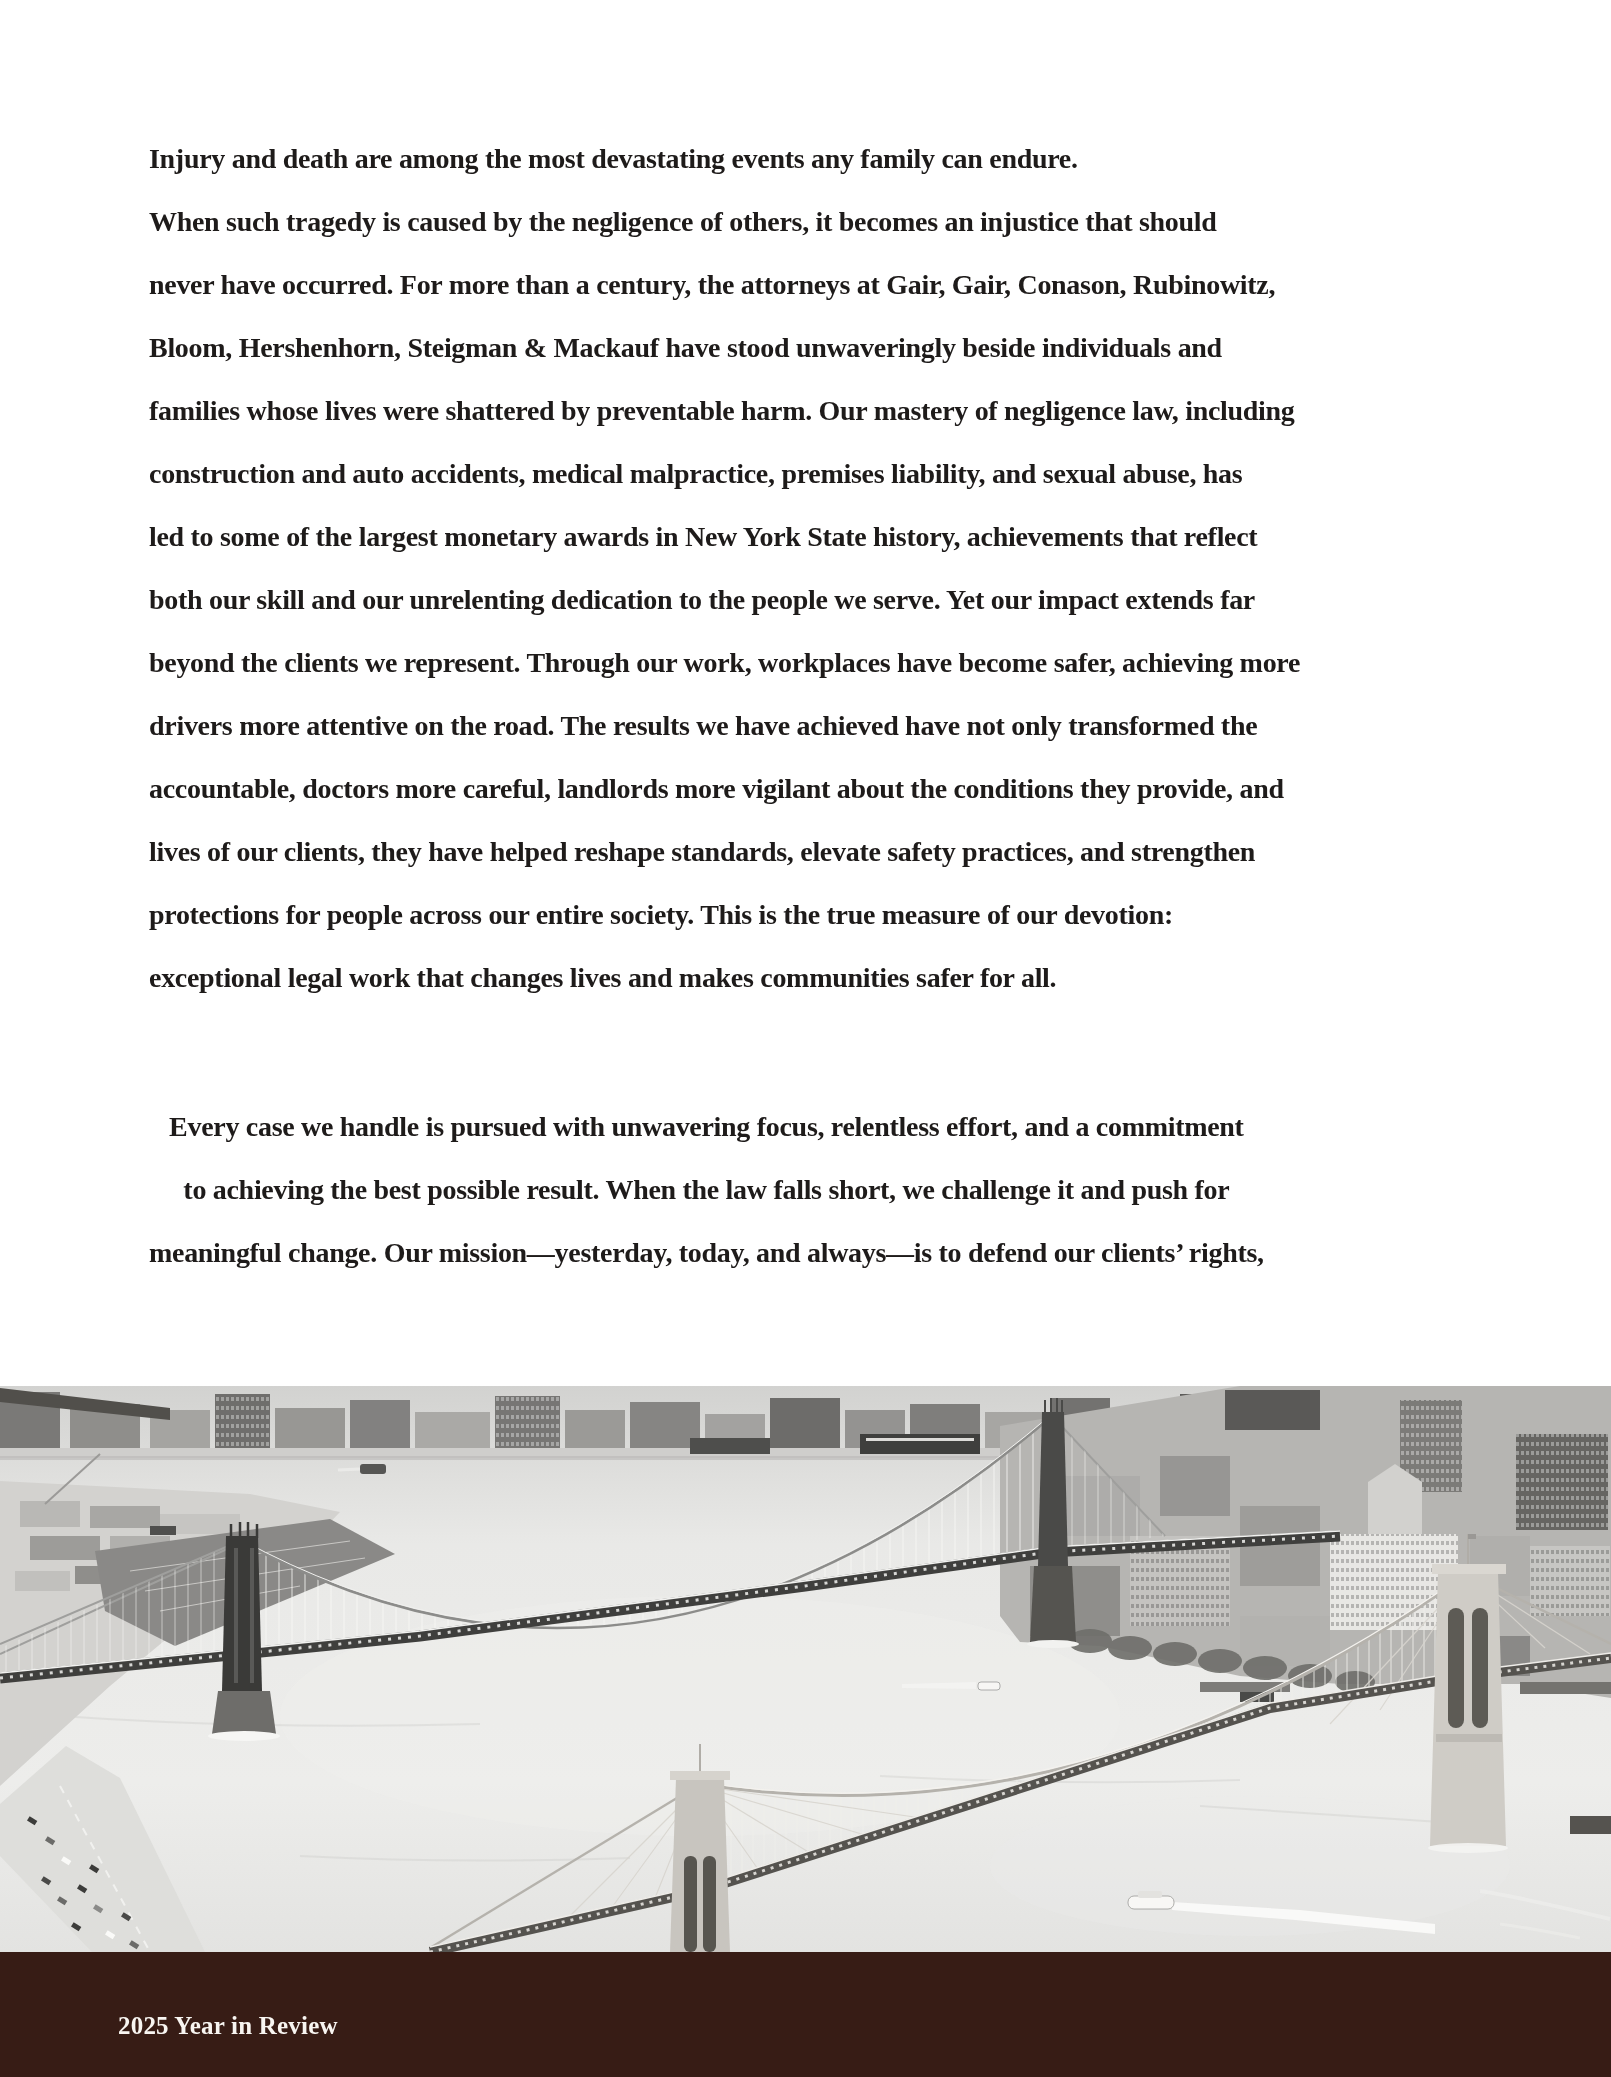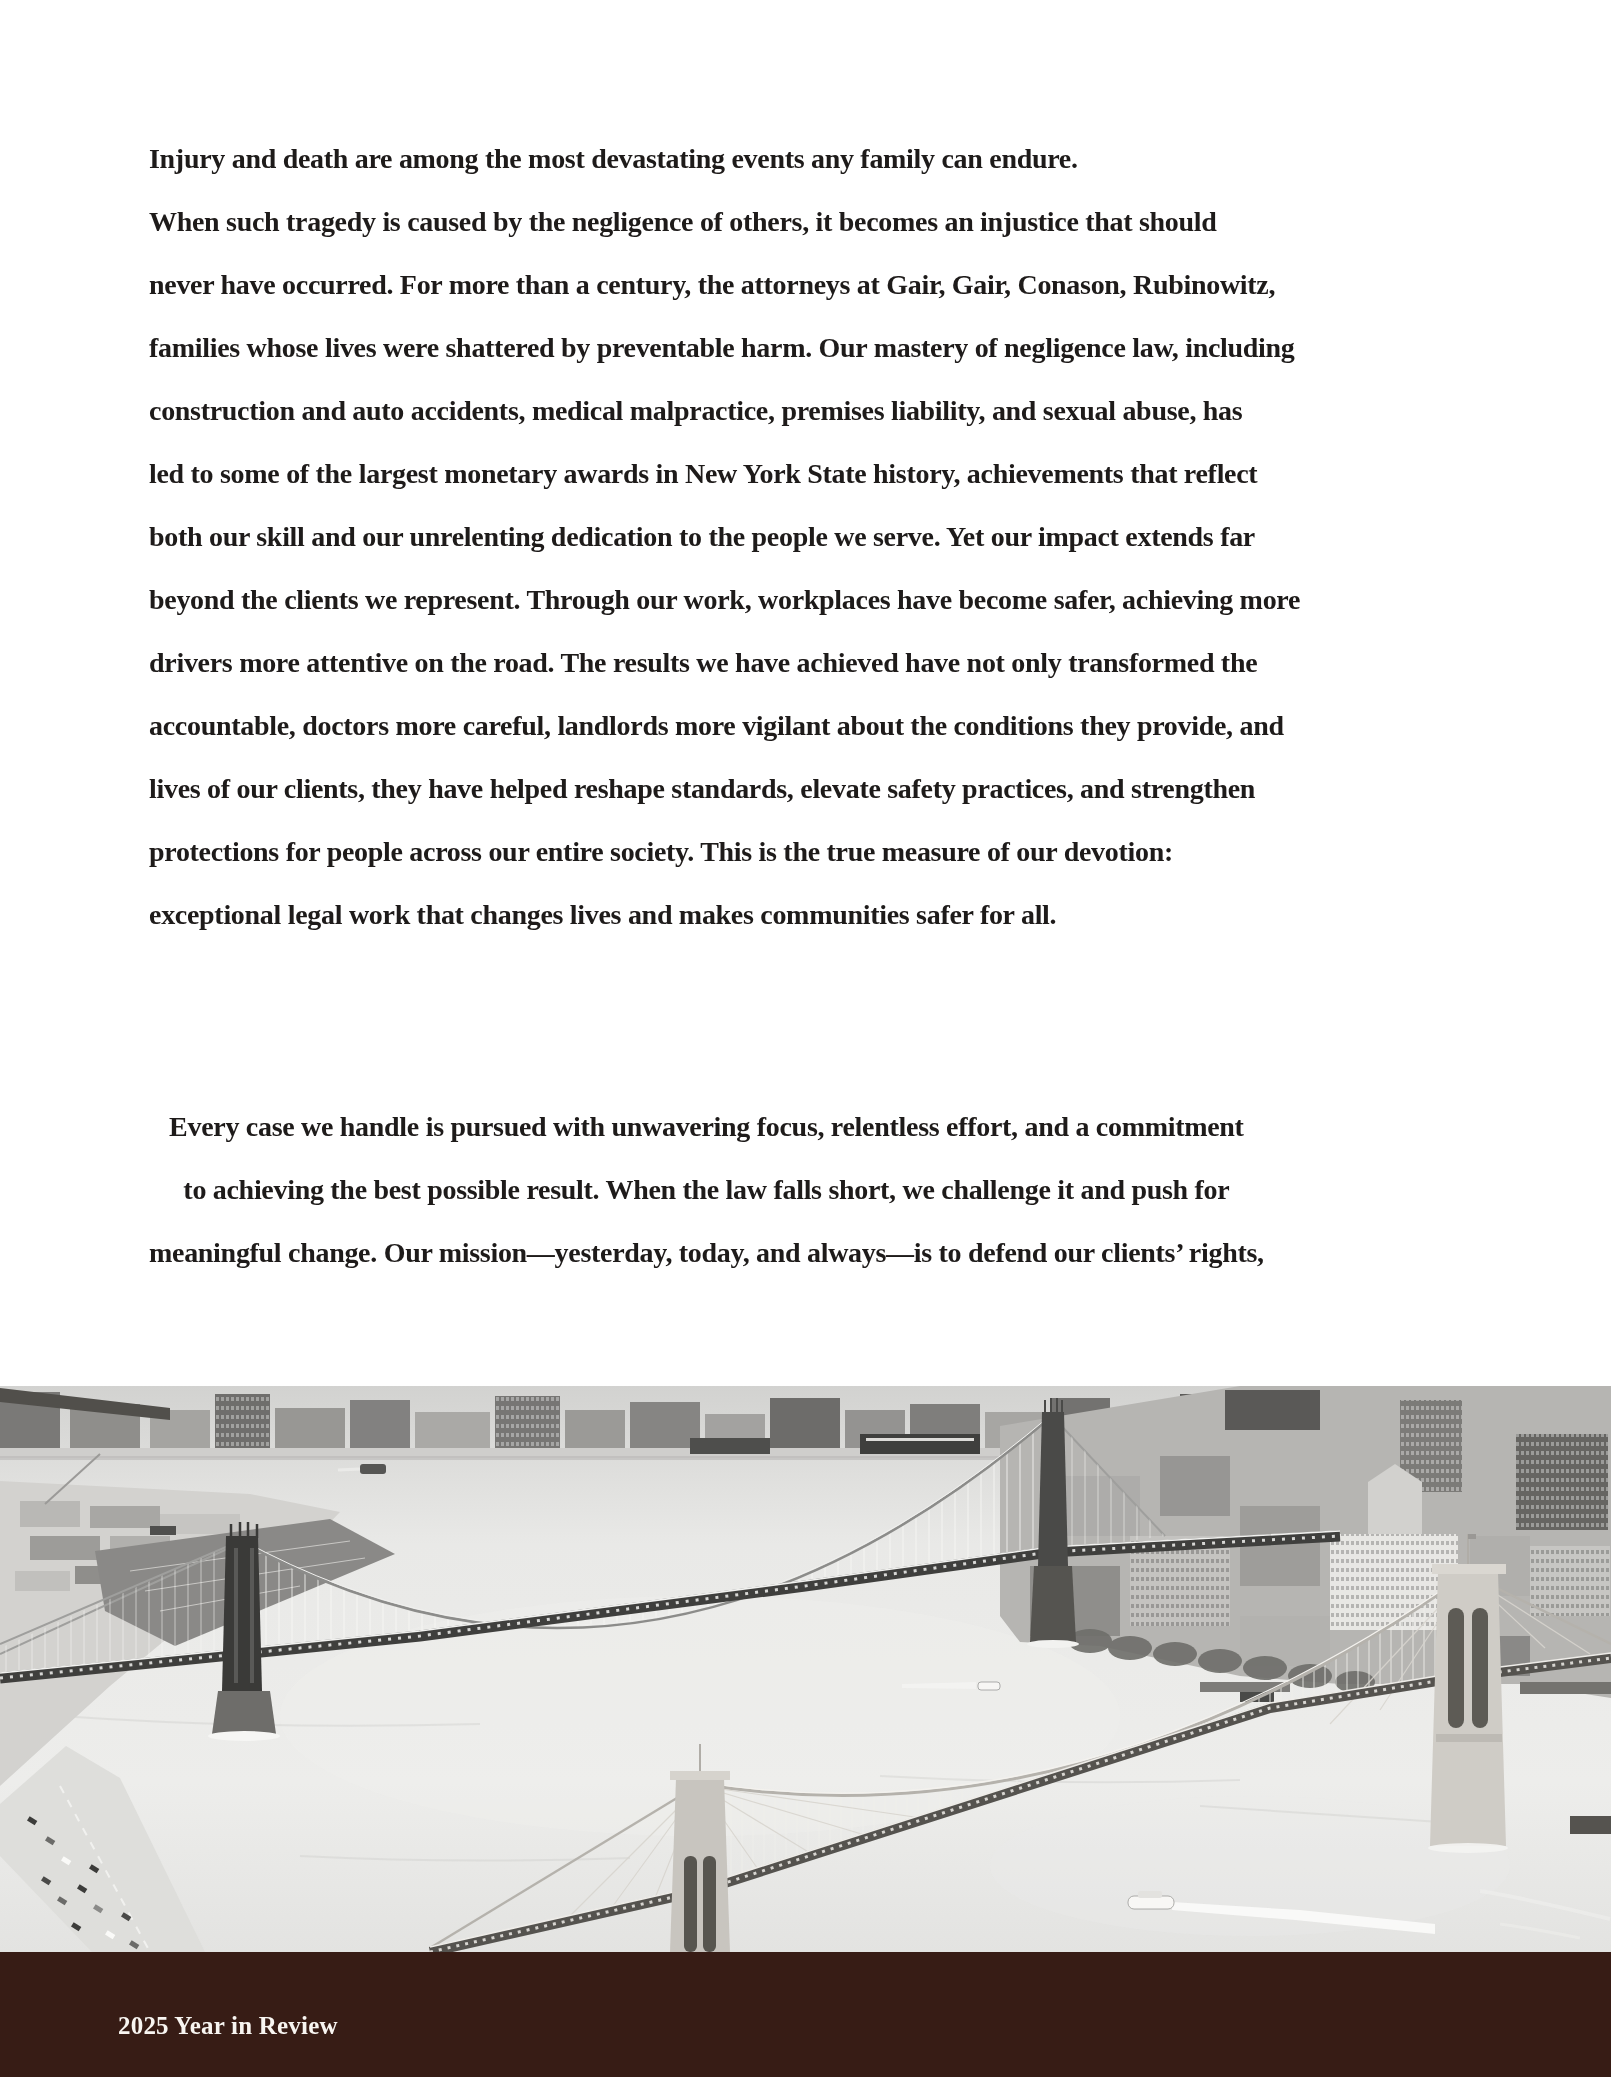--- a/index.html
+++ b/index.html
@@ -35,6 +35,7 @@
   <div class="line">Injury and death are among the most devastating events any family can endure.</div>
   <div class="line">When such tragedy is caused by the negligence of others, it becomes an injustice that should</div>
   <div class="line">never have occurred. For more than a century, the attorneys at Gair, Gair, Conason, Rubinowitz,</div>
+  <div class="line">Bloom, Hershenhorn, Steigman &amp; Mackauf have stood unwaveringly beside individuals and</div>
   <div class="line">families whose lives were shattered by preventable harm. Our mastery of negligence law, including</div>
   <div class="line">construction and auto accidents, medical malpractice, premises liability, and sexual abuse, has</div>
   <div class="line">led to some of the largest monetary awards in New York State history, achievements that reflect</div>

